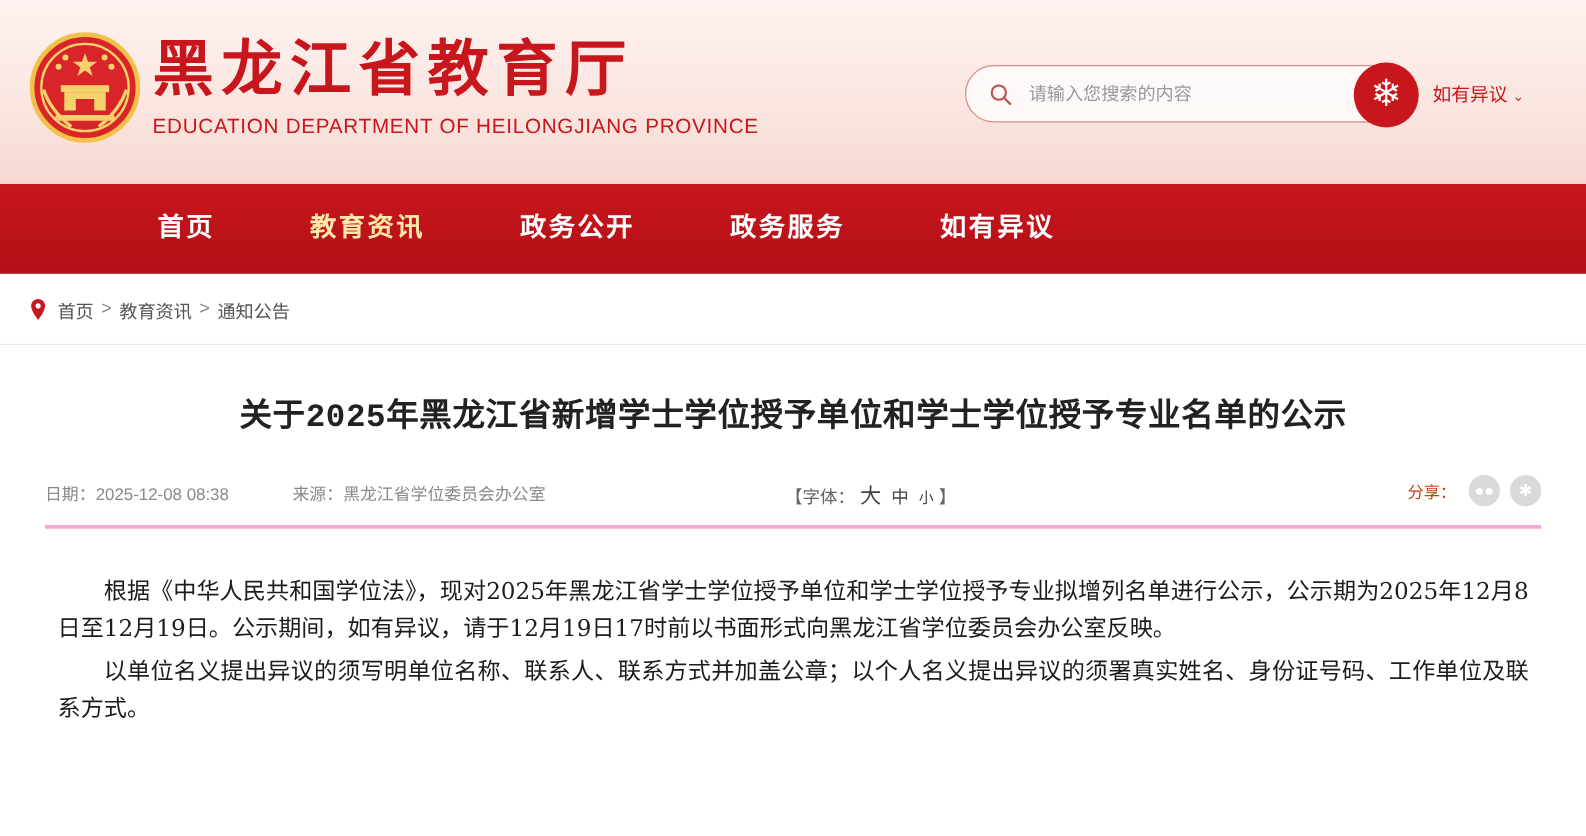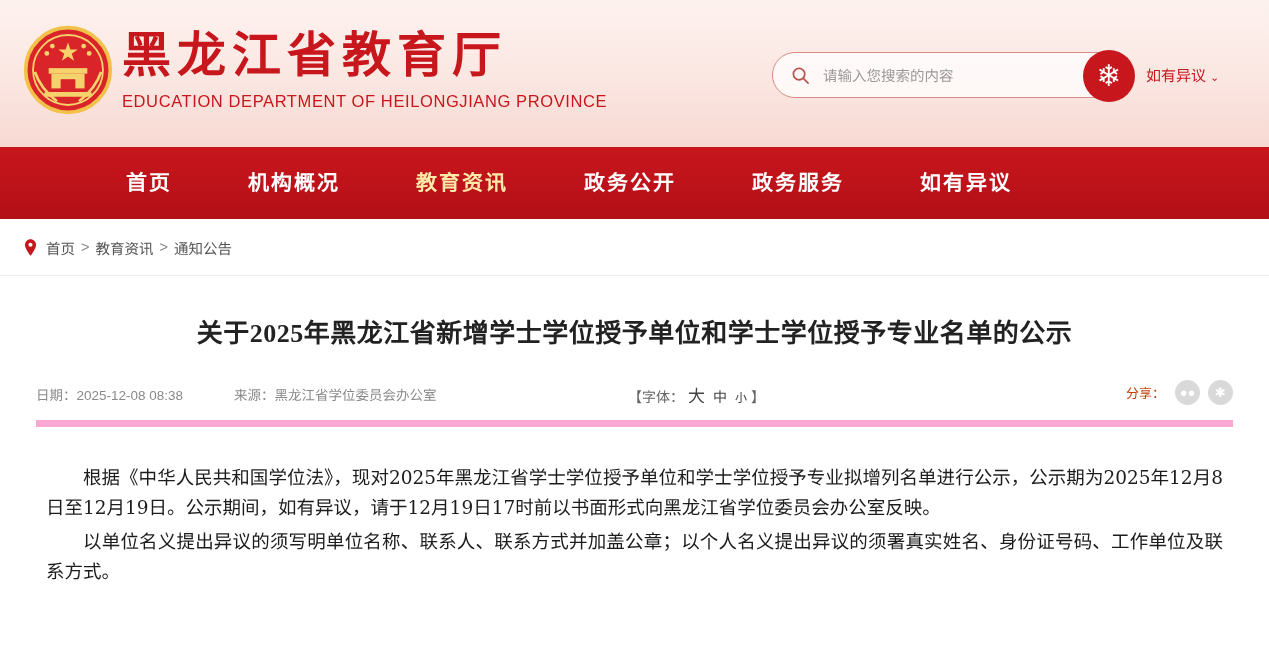--- a/index.html
+++ b/index.html
@@ -292,7 +292,6 @@
 
 <div class="nav">
   <div class="nav-item">首页</div>
-  <div class="nav-item">机构概况</div>
   <div class="nav-item active">教育资讯</div>
   <div class="nav-item">政务公开</div>
   <div class="nav-item">政务服务</div>

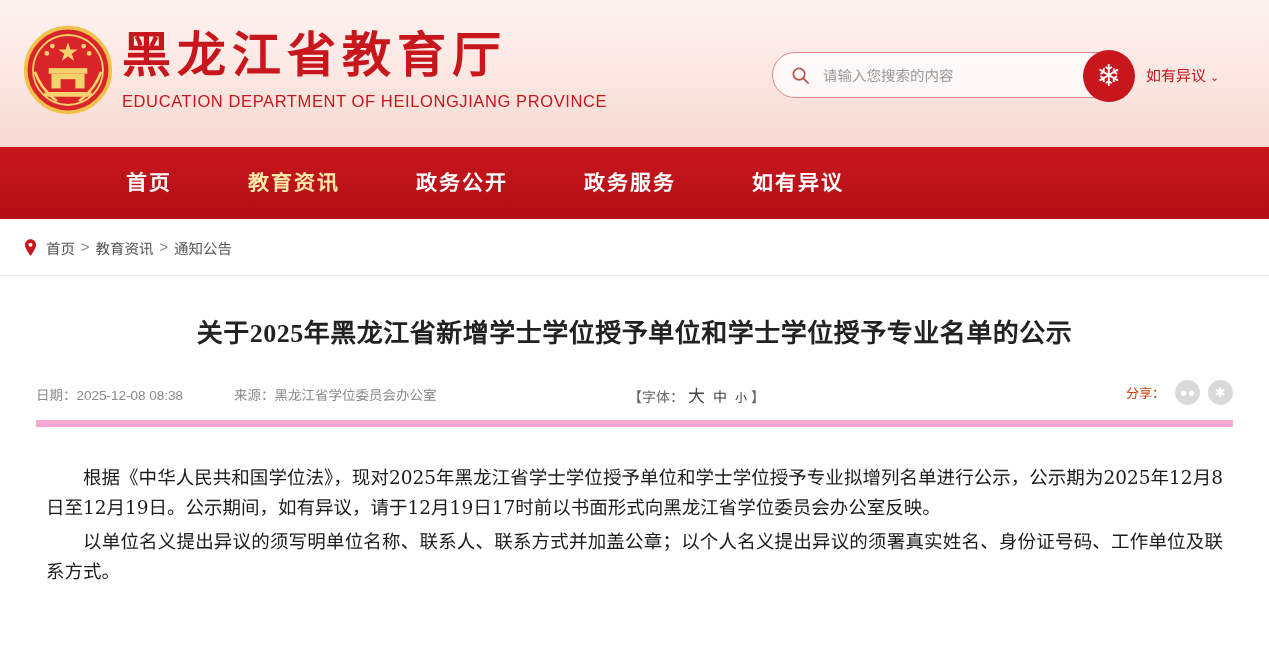--- a/index.html
+++ b/index.html
@@ -169,7 +169,7 @@
   }
   .art-title {
     text-align: center;
-    font-family: Liberation Serif, serif;
+    font-family: Liberation Mono, monospace;
     font-size: 26px;
     font-weight: bold;
     color: #222;

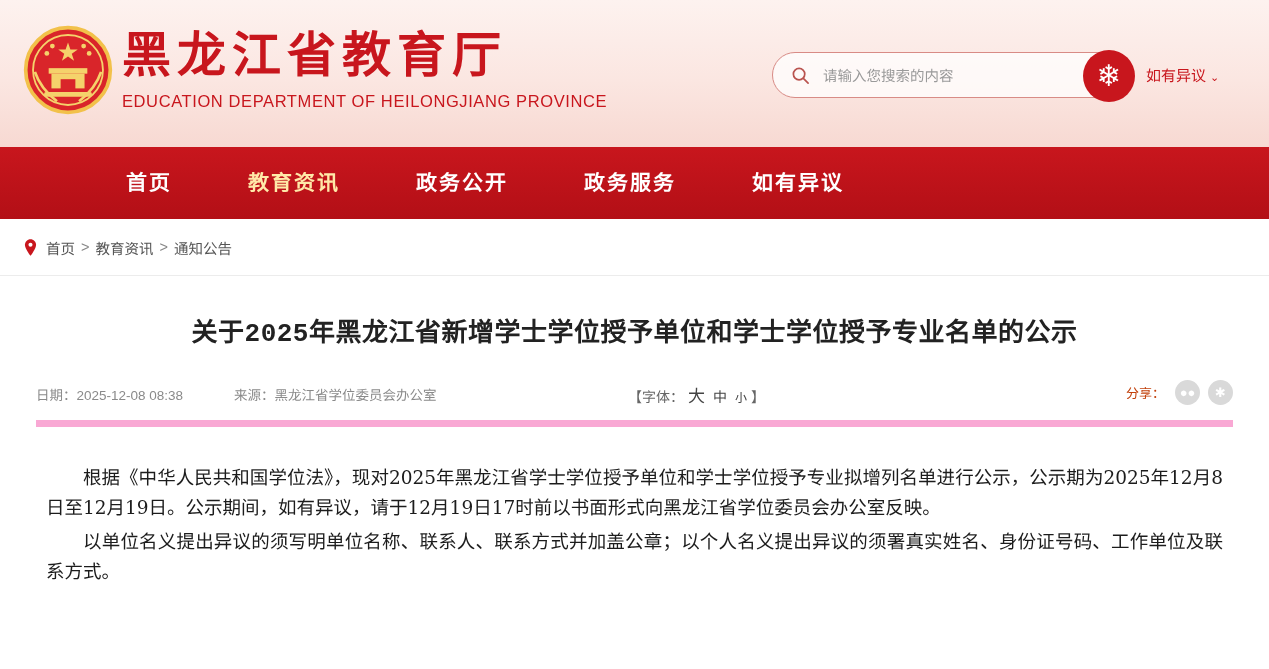--- a/index.html
+++ b/index.html
@@ -181,7 +181,7 @@
     position: relative;
     margin-top: 30px;
     height: 36px;
-    border-bottom: 7px solid #f9a8d4;
+    border-bottom: 3px solid #f9a8d4;
     font-size: 13.5px;
     color: #8a8a8a;
   }

